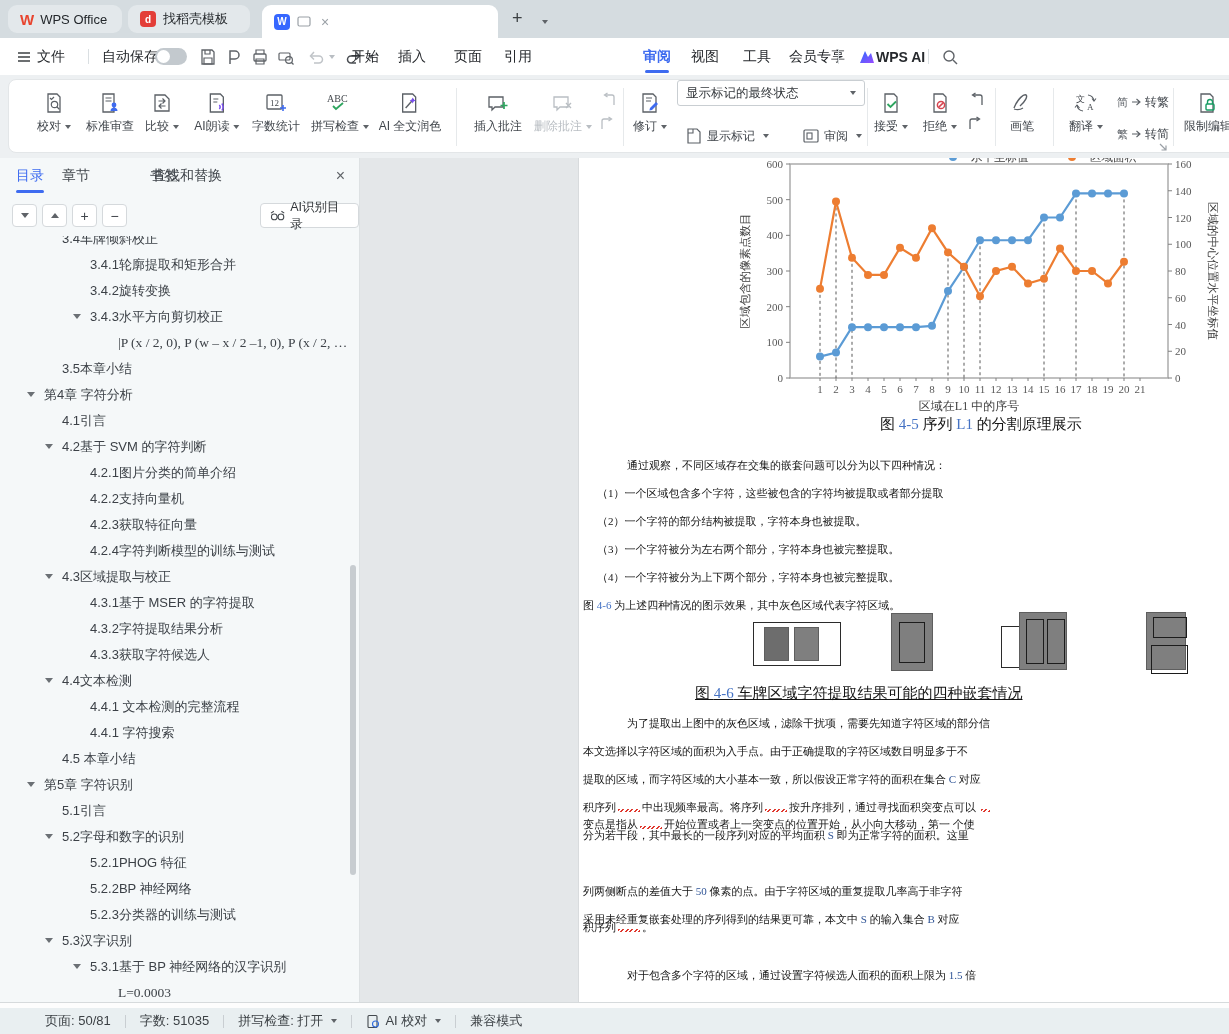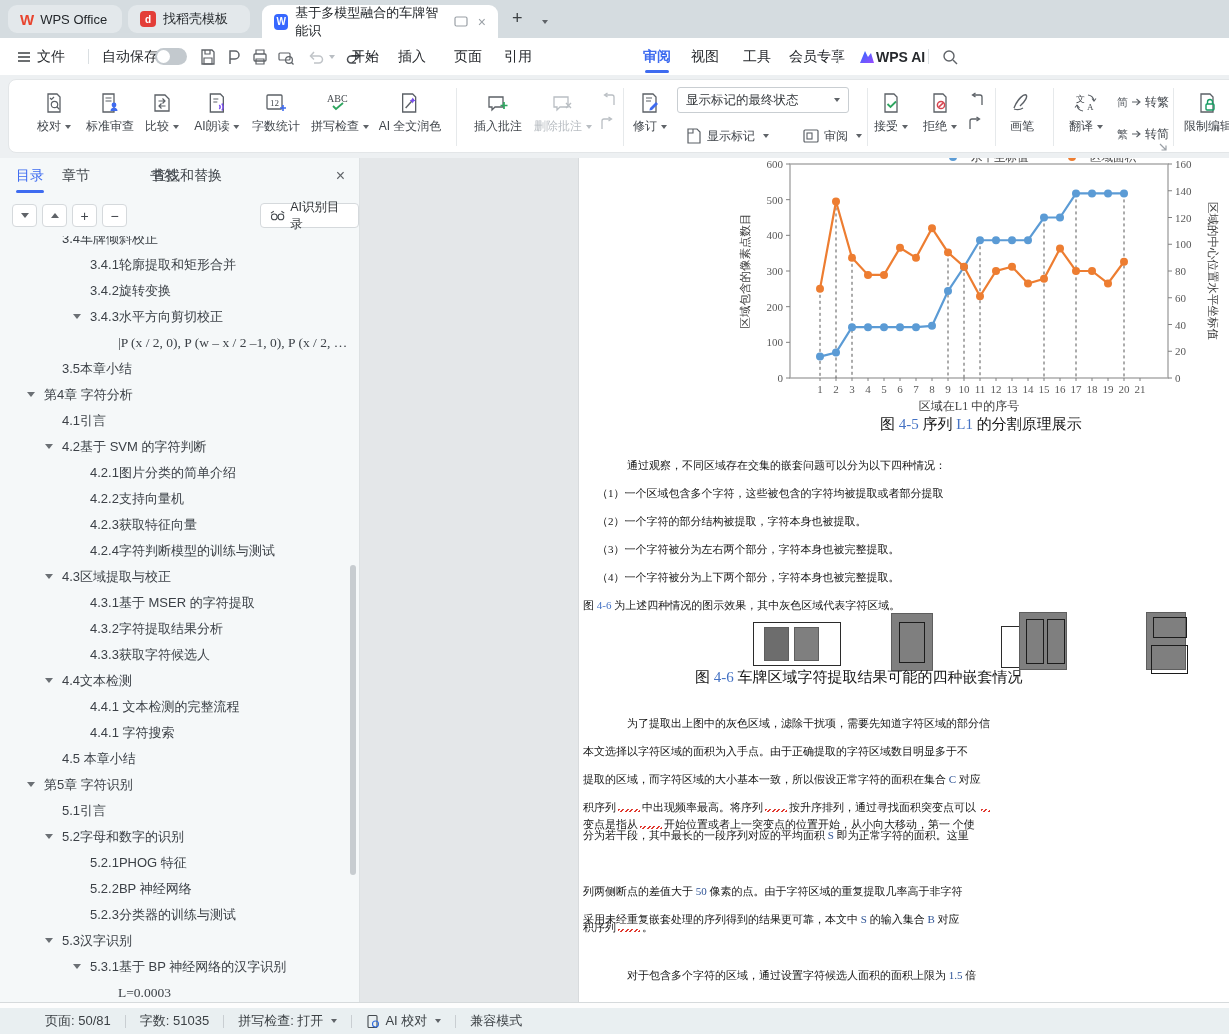--- a/index.html
+++ b/index.html
@@ -101,7 +101,6 @@
     </div>
     <div class="tab active" style="left:262px; width:236px;">
       <span class="sqicon" style="background:#3667ff;">W</span>
-      <span style="max-width:158px; overflow:hidden;">基于多模型融合的车牌智能识</span>
       <span class="tab-extra">
         <svg width="14" height="12" viewBox="0 0 14 12">
             <rect x="1" y="1" width="12" height="9" rx="1.5" fill="none" stroke="#9aa0a6" stroke-width="1.2"></rect>

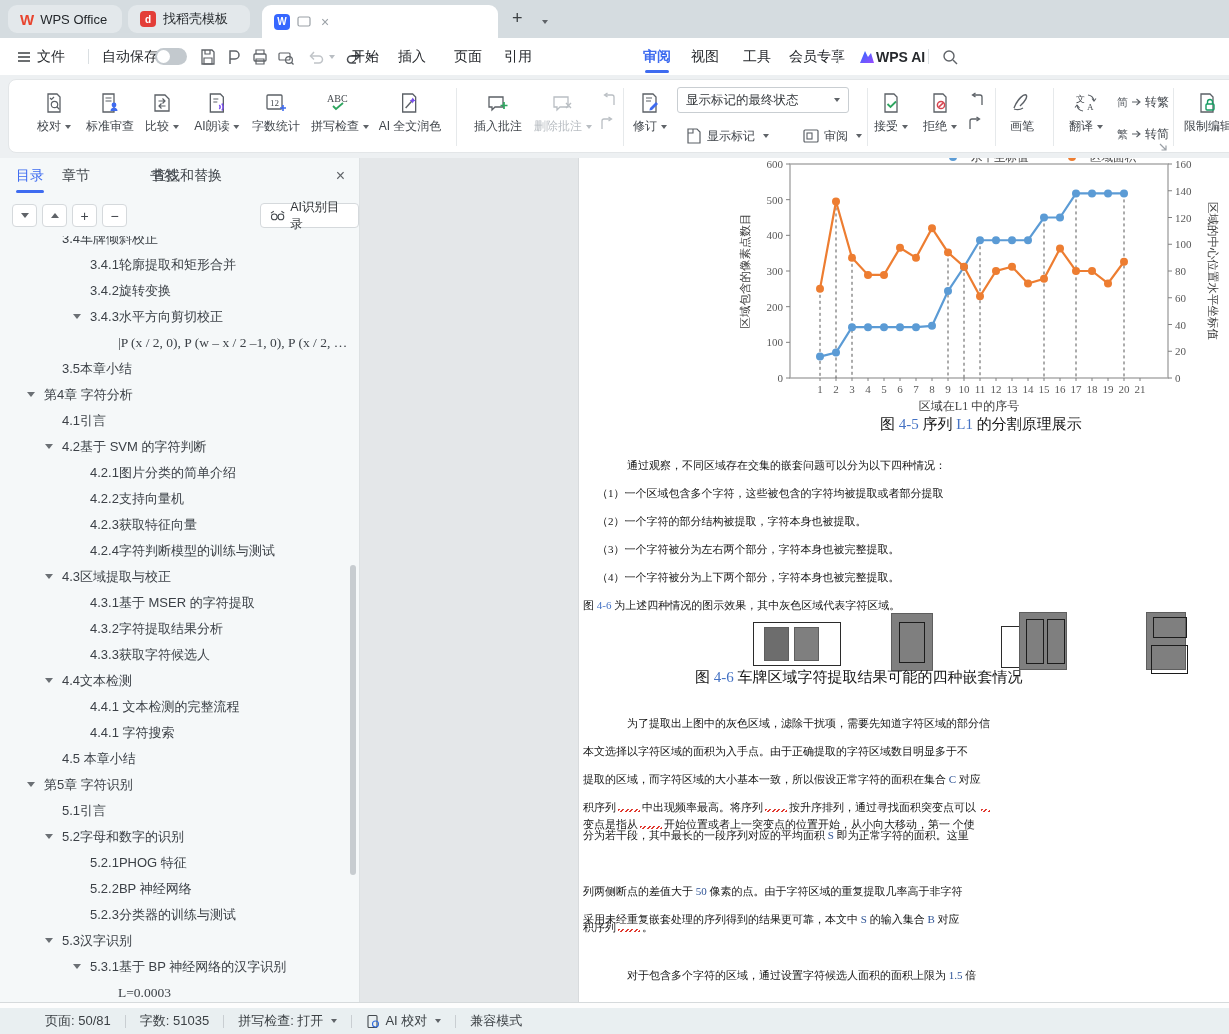--- a/index.html
+++ b/index.html
@@ -37,7 +37,7 @@
   .rlb { font-size:12px; margin-top:4px; white-space:nowrap; display:flex; align-items:center; justify-content:center; color:#41464c; }
   .rbtn.disabled .rlb { color:#b9bec3; }
   .rdiv { position:absolute; top:8px; width:1px; height:58px; background:#e6e9eb; }
-  .dropdown { position:absolute; left:668px; top:7px; width:172px; height:26px; border:1px solid #c9ced2; border-radius:3px; background:#fff; font-size:12.5px; color:#33373b; display:flex; align-items:center; padding:0 8px; }
+  .dropdown { position:absolute; left:668px; top:0; width:188px; height:26px; border:1px solid #c9ced2; border-radius:3px; background:#fff; font-size:12.5px; color:#33373b; display:flex; align-items:center; padding:0 8px; }
   .dropdown .chev { margin-left:auto; }
   .rinline { position:absolute; top:44px; height:24px; display:flex; align-items:center; font-size:12px; color:#41464c; gap:4px; white-space:nowrap; }
   .navpair { position:absolute; width:22px; }

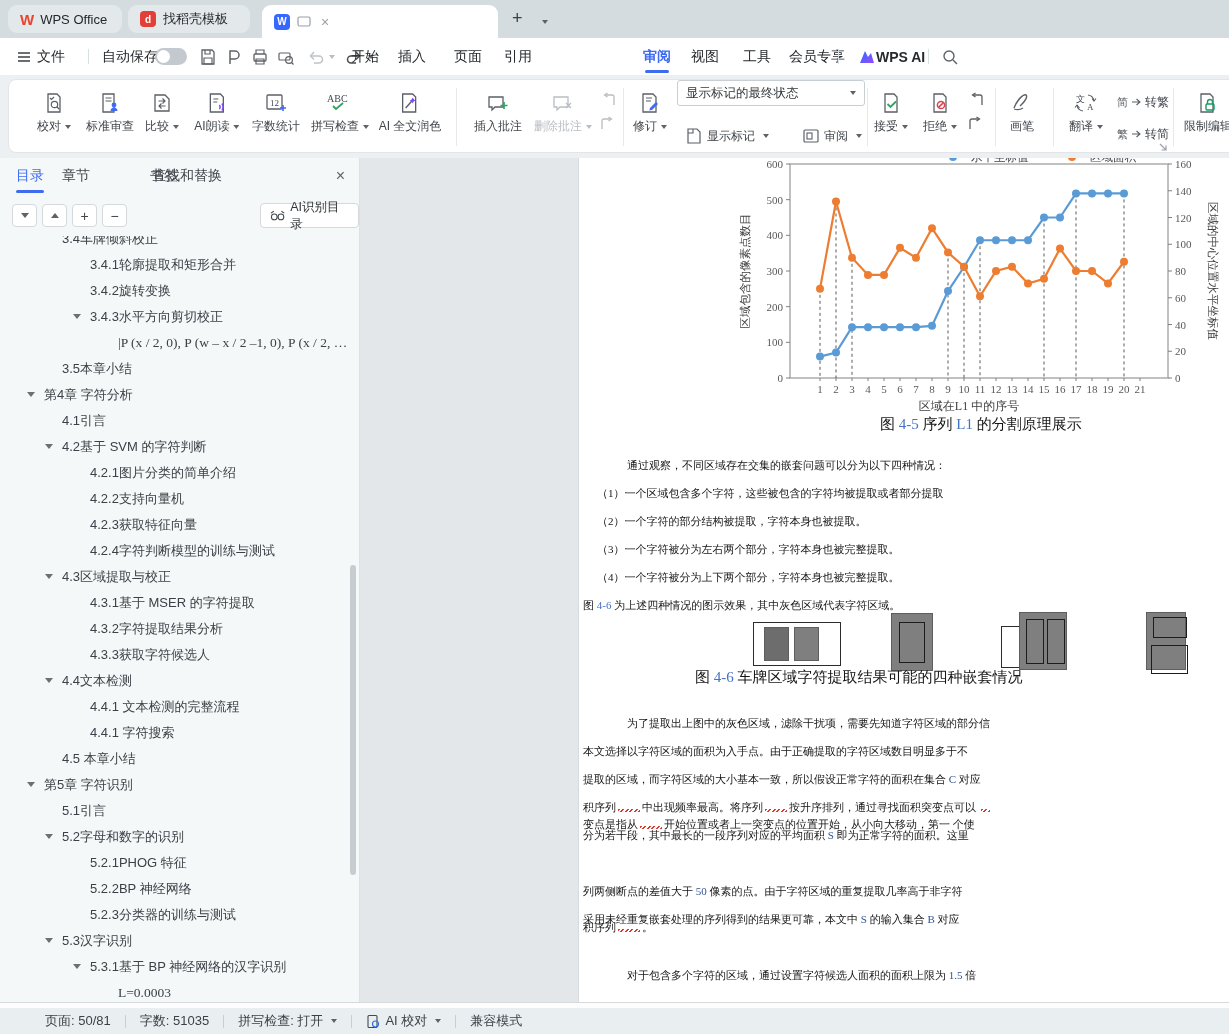--- a/index.html
+++ b/index.html
@@ -641,7 +641,7 @@
         <div class="line" style="top: 537px; left: 597px;"><span>（3）一个字符被分为左右两个部分，字符本身也被完整提取。</span></div>
         <div class="line" style="top: 565px; left: 597px;"><span>（4）一个字符被分为上下两个部分，字符本身也被完整提取。</span></div>
         <div class="line" style="top: 593px; left: 583px;"><span>图 </span><span class="ref">4-6</span><span> 为上述四种情况的图示效果，其中灰色区域代表字符区域。</span></div>
-        <div class="line cap" style="top: 665px; left: 695px;"><span>图 </span><span class="ref">4-6</span><span> 车牌区域字符提取结果可能的四种嵌套情况</span></div>
+        <div class="line cap" style="top: 681px; left: 695px; text-decoration: underline;"><span>图 </span><span class="ref">4-6</span><span> 车牌区域字符提取结果可能的四种嵌套情况</span></div>
         <div class="line" style="top: 711px; left: 627px;"><span>为了提取出上图中的灰色区域，滤除干扰项，需要先知道字符区域的部分信</span></div>
         <div class="line" style="top: 739px; left: 583px;"><span>本文选择以字符区域的面积为入手点。由于正确提取的字符区域数目明显多于不</span></div>
         <div class="line" style="top: 767px; left: 583px;"><span>提取的区域，而字符区域的大小基本一致，所以假设正常字符的面积在集合 </span><span class="en">C</span><span> 对应</span></div>

